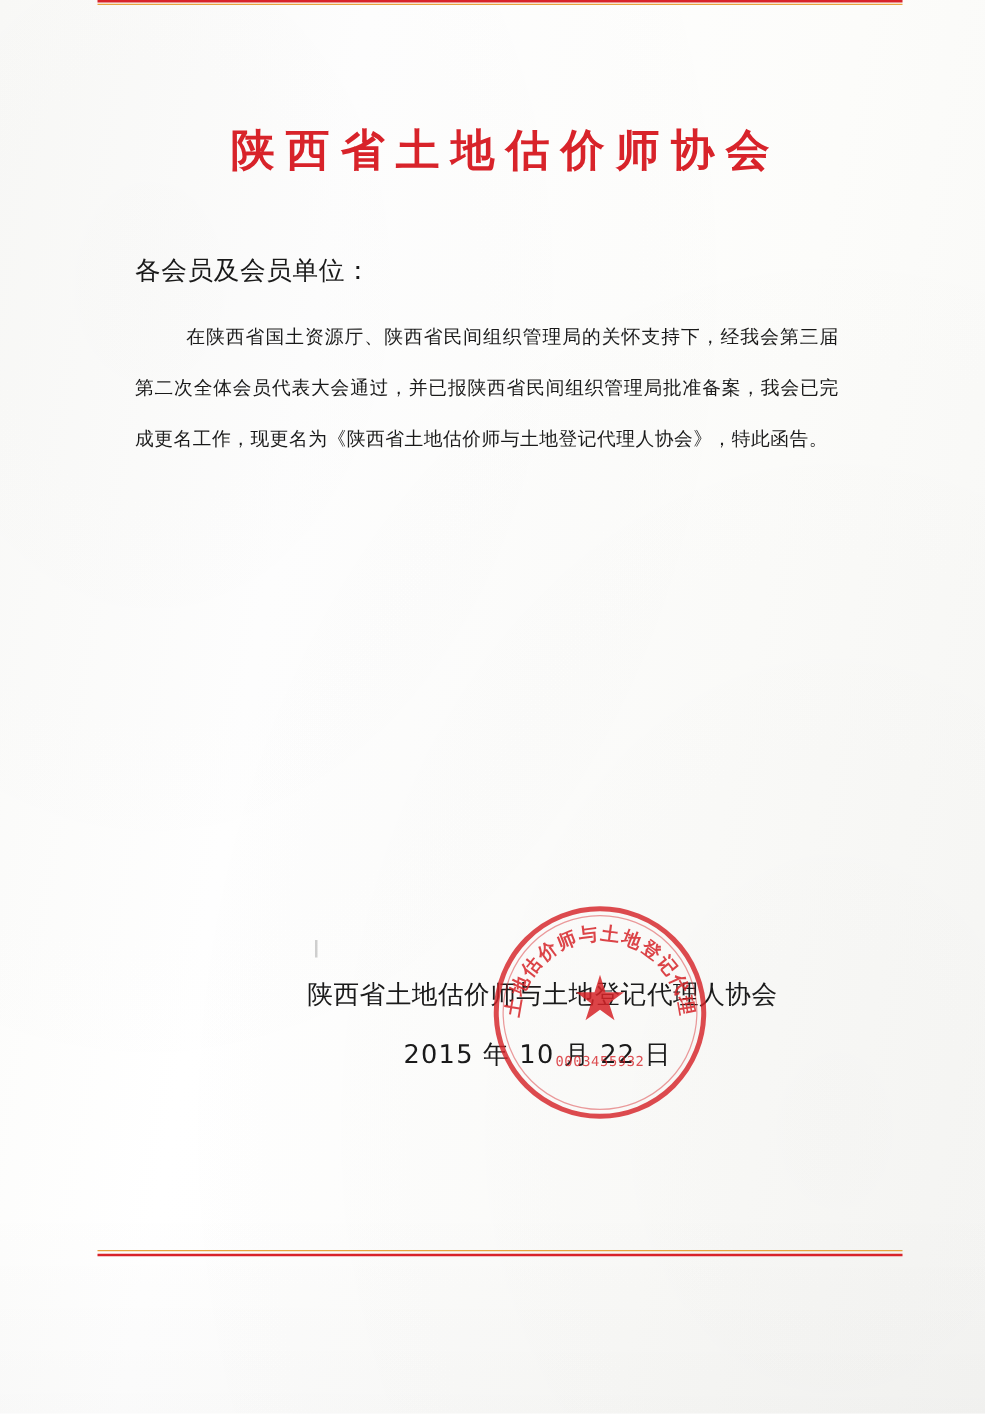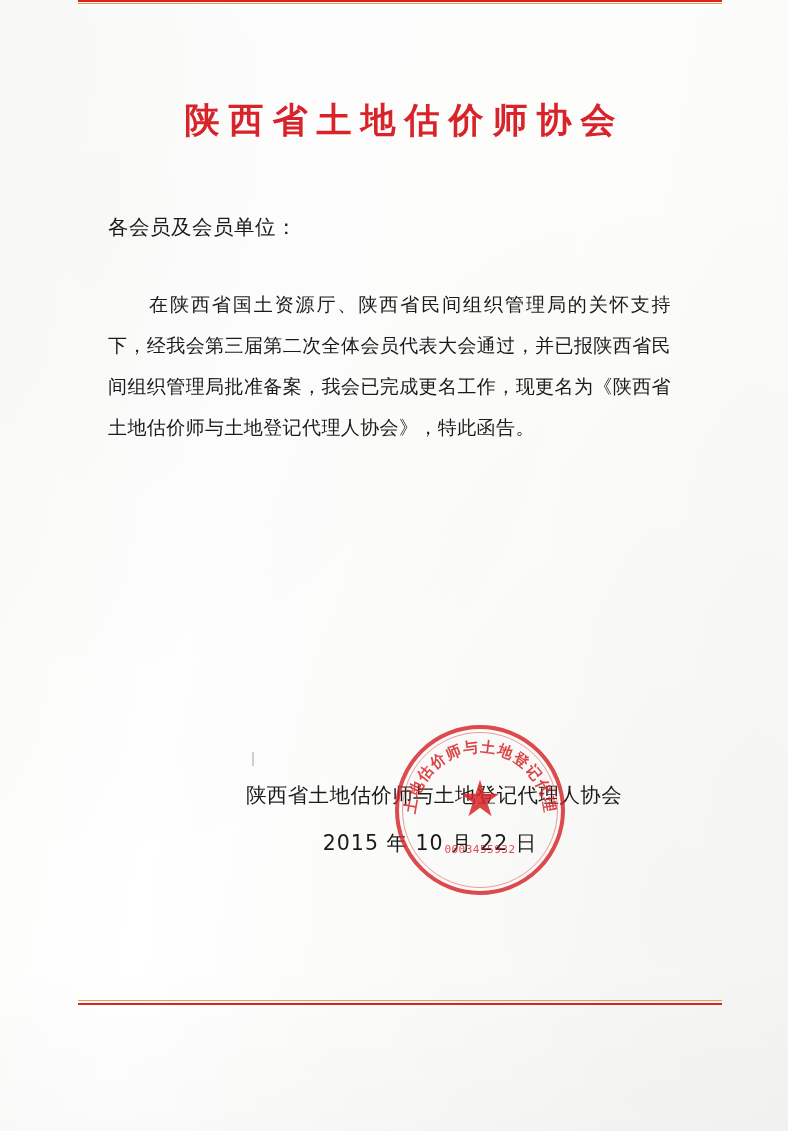--- a/index.html
+++ b/index.html
@@ -73,7 +73,7 @@
   .body-area {
     position: absolute;
     left: 108px;
-    top: 212px;
+    top: 201px;
     width: 590px;
     color: #1a1a1a;
     font-family: "DejaVu Sans", "Liberation Sans", sans-serif;

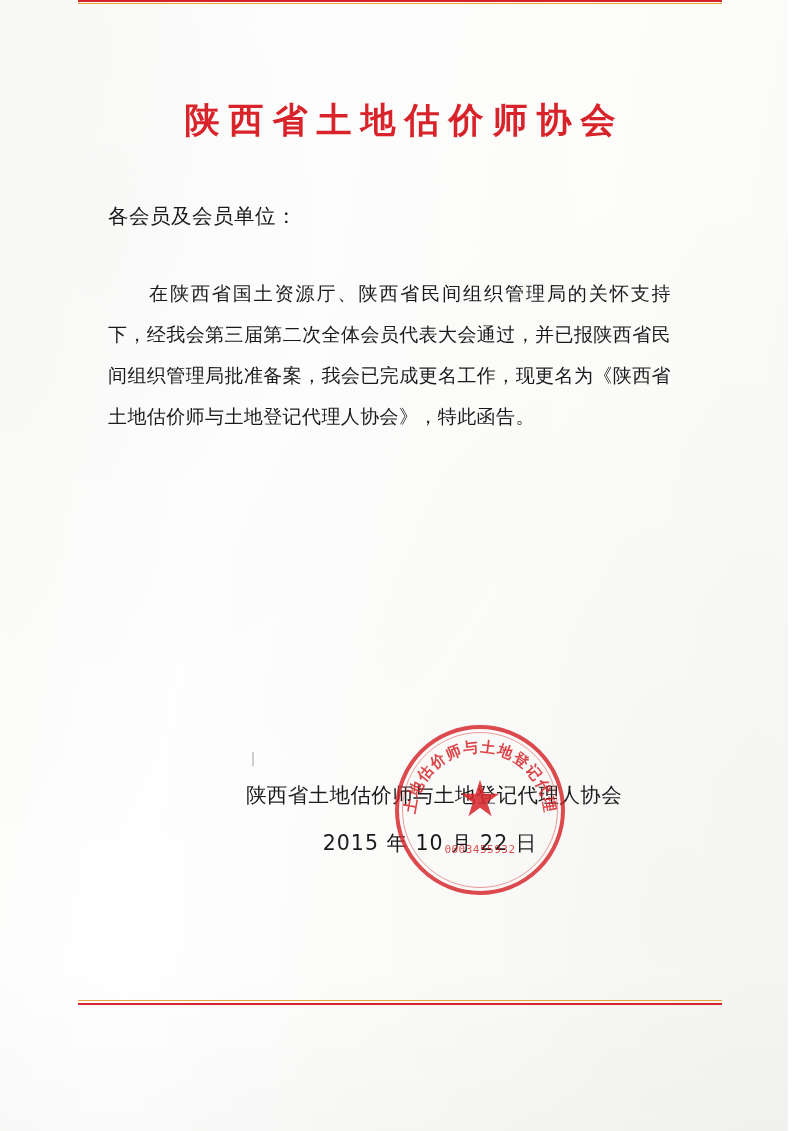--- a/index.html
+++ b/index.html
@@ -84,8 +84,8 @@
     letter-spacing: 0.5px;
   }
   .para {
-    margin-top: 42px;
-    font-size: 19px;
+    margin-top: 18px;
+    font-size: 15px;
     line-height: 41px;
     text-indent: 41px;
     letter-spacing: 0.4px;

